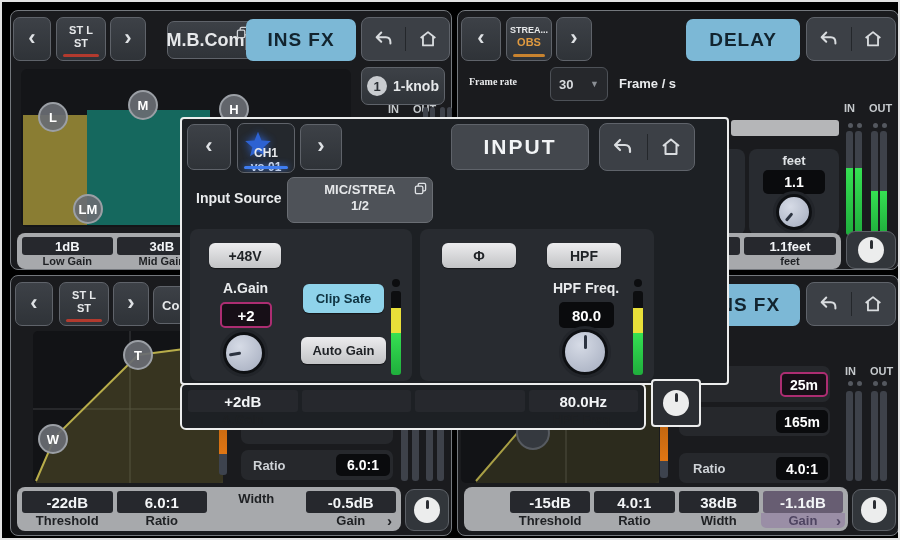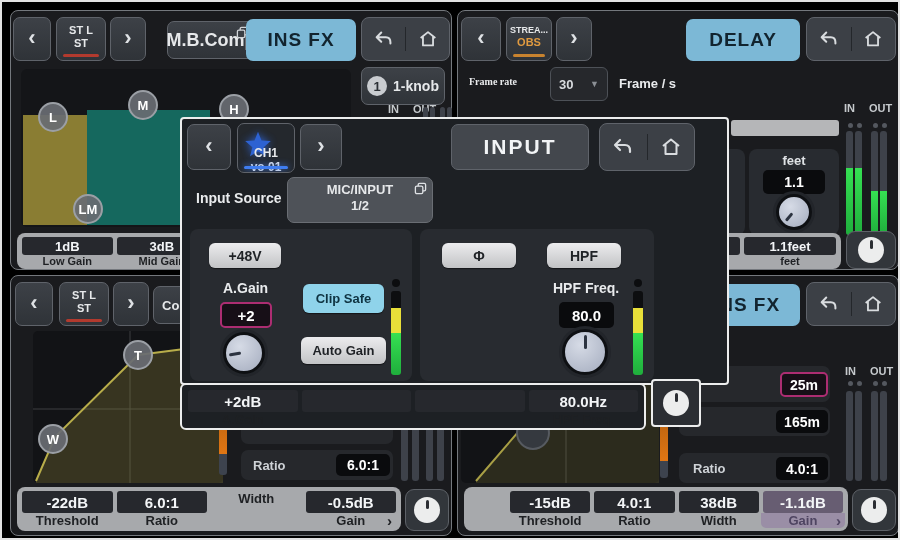--- a/index.html
+++ b/index.html
@@ -428,7 +428,7 @@
     </div>
     <div class="lbl" style="left:14px;top:71px;">Input Source</div>
     <div class="hbtn chbtn" style="left:105px;top:58px;width:146px;height:46px;background:#4e5258;font-size:13px;border-color:#6a6e74;">
-      <span>MIC/INPUT</span>
+      <span>MIC/STREA</span>
       <span>1/2</span>
       <svg class="copyic" viewBox="0 0 14 14">
         <rect x="4.5" y="1.5" width="8" height="8" rx="1.5" fill="none" stroke="#dfe2e5" stroke-width="1.4"></rect>

